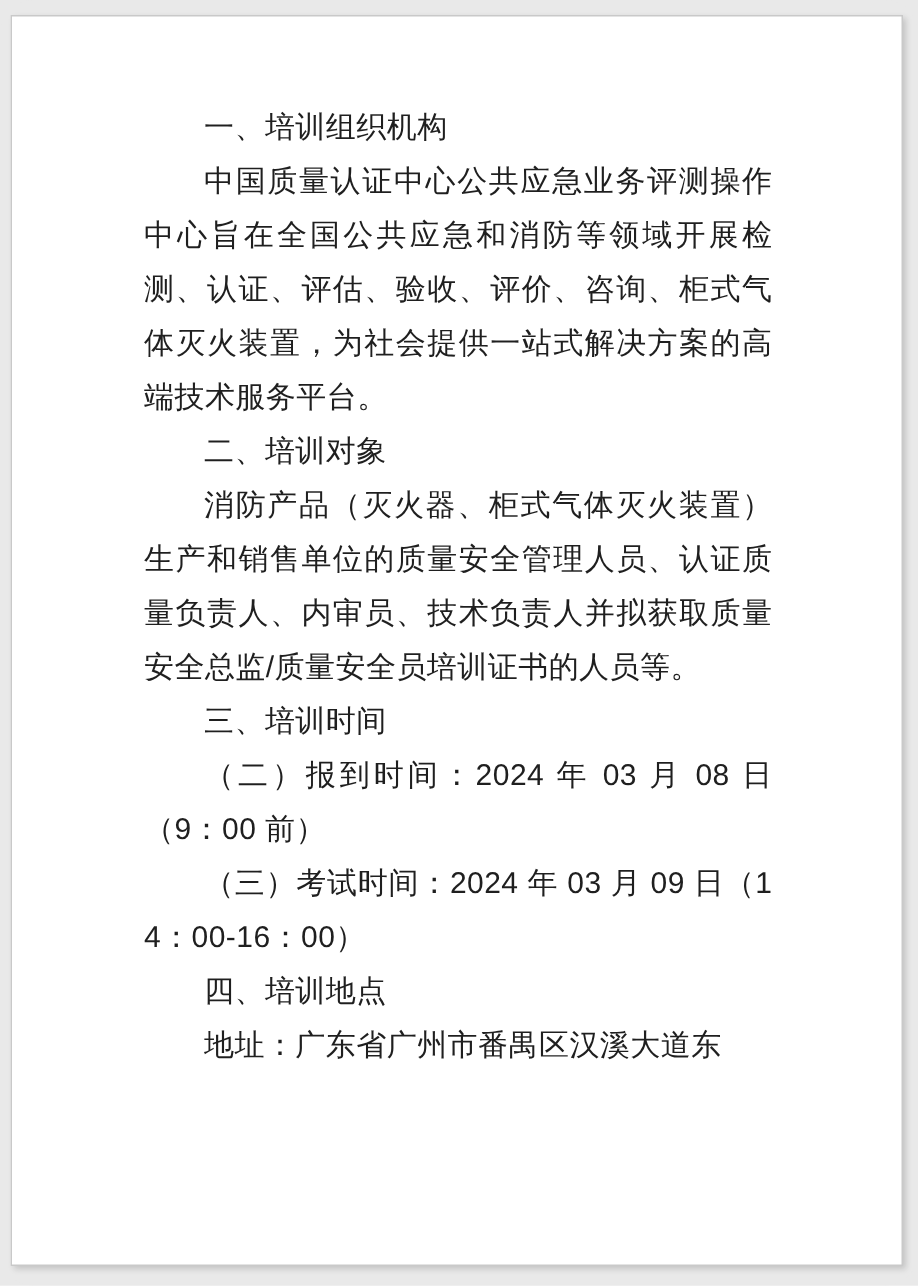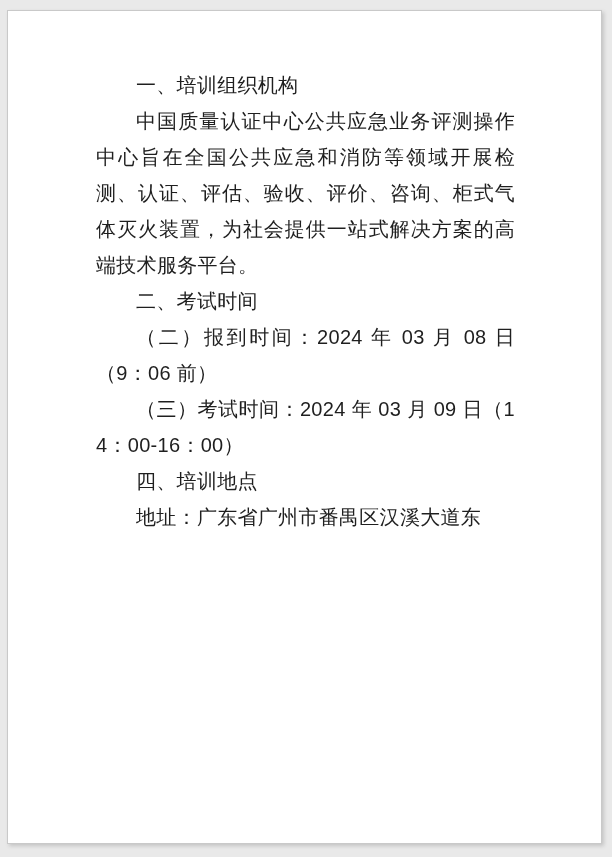--- a/index.html
+++ b/index.html
@@ -52,7 +52,7 @@
     <div class="doc-body">
       <p class="heading">一、培训组织机构</p>
       <p class="para">中国质量认证中心公共应急业务评测操作中心旨在全国公共应急和消防等领域开展检测、认证、评估、验收、评价、咨询、柜式气体灭火装置，为社会提供一站式解决方案的高端技术服务平台。</p>
-      <p class="heading">二、考试时间</p>
+      <p class="heading">二、培训对象</p>
       <p class="para">（二）报到时间：2024 年 03 月 08 日（9：06 前）</p>
       <p class="para">（三）考试时间：2024 年 03 月 09 日（14：00-16：00）</p>
       <p class="heading">四、培训地点</p>

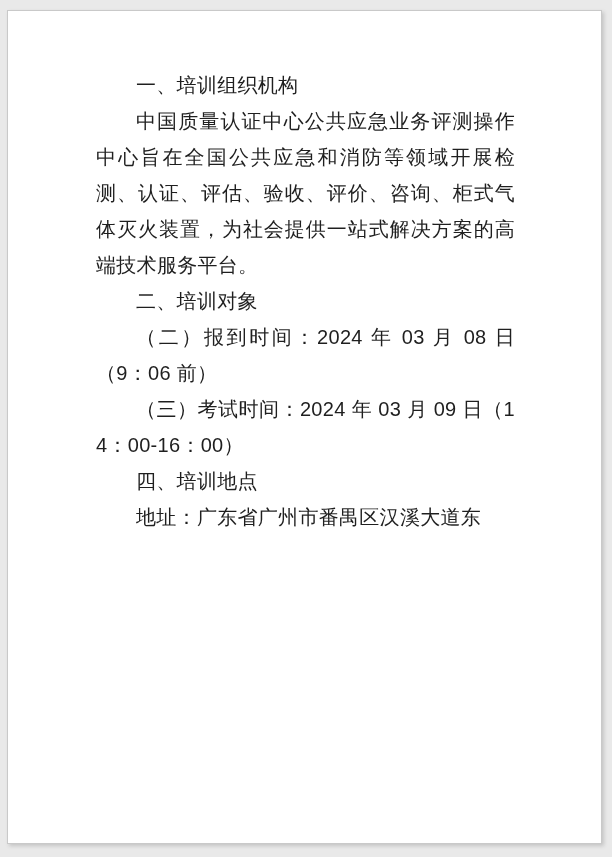--- a/index.html
+++ b/index.html
@@ -53,6 +53,7 @@
       <p class="heading">一、培训组织机构</p>
       <p class="para">中国质量认证中心公共应急业务评测操作中心旨在全国公共应急和消防等领域开展检测、认证、评估、验收、评价、咨询、柜式气体灭火装置，为社会提供一站式解决方案的高端技术服务平台。</p>
       <p class="heading">二、培训对象</p>
+      <p class="para">消防产品（灭火器、柜式气体灭火装置）生产和销售单位的质量安全管理人员、认证质量负责人、内审员、技术负责人并拟获取质量安全总监/质量安全员培训证书的人员等。</p>
       <p class="para">（二）报到时间：2024 年 03 月 08 日（9：06 前）</p>
       <p class="para">（三）考试时间：2024 年 03 月 09 日（14：00-16：00）</p>
       <p class="heading">四、培训地点</p>

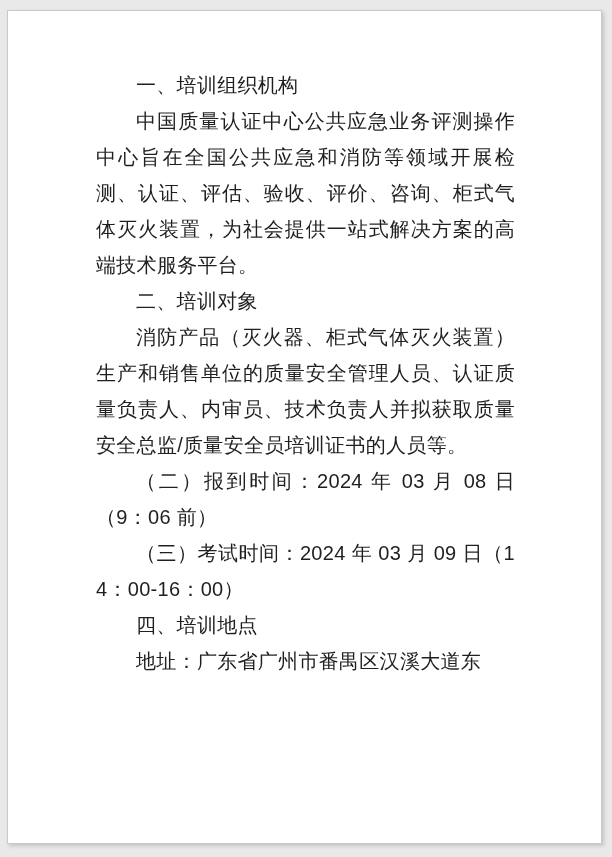--- a/index.html
+++ b/index.html
@@ -54,6 +54,7 @@
       <p class="para">中国质量认证中心公共应急业务评测操作中心旨在全国公共应急和消防等领域开展检测、认证、评估、验收、评价、咨询、柜式气体灭火装置，为社会提供一站式解决方案的高端技术服务平台。</p>
       <p class="heading">二、培训对象</p>
       <p class="para">消防产品（灭火器、柜式气体灭火装置）生产和销售单位的质量安全管理人员、认证质量负责人、内审员、技术负责人并拟获取质量安全总监/质量安全员培训证书的人员等。</p>
+      <p class="heading">三、培训时间</p>
       <p class="para">（二）报到时间：2024 年 03 月 08 日（9：06 前）</p>
       <p class="para">（三）考试时间：2024 年 03 月 09 日（14：00-16：00）</p>
       <p class="heading">四、培训地点</p>

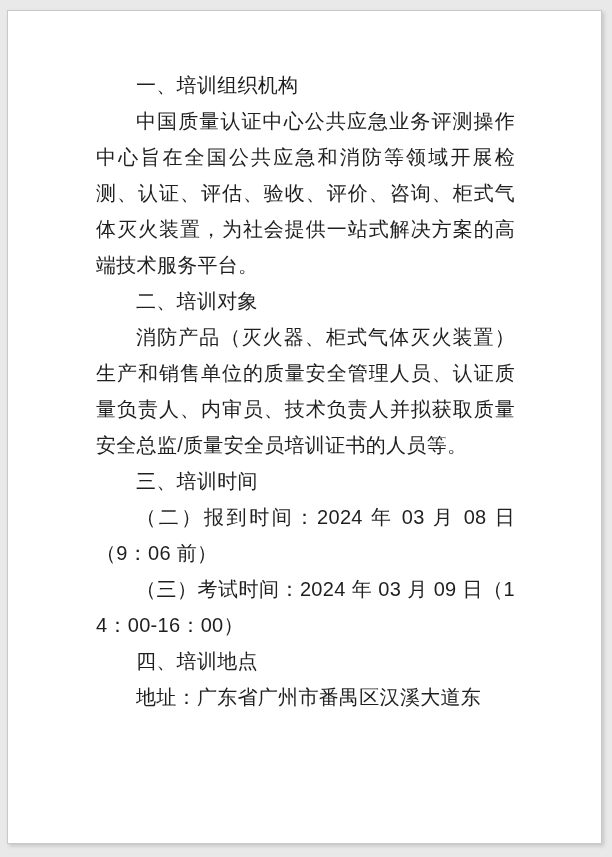--- a/index.html
+++ b/index.html
@@ -55,7 +55,7 @@
       <p class="heading">二、培训对象</p>
       <p class="para">消防产品（灭火器、柜式气体灭火装置）生产和销售单位的质量安全管理人员、认证质量负责人、内审员、技术负责人并拟获取质量安全总监/质量安全员培训证书的人员等。</p>
       <p class="heading">三、培训时间</p>
-      <p class="para">（二）报到时间：2024 年 03 月 08 日（9：06 前）</p>
+      <p class="para">（二）报到时间：2024 年 03 月 08 日（9：00 前）</p>
       <p class="para">（三）考试时间：2024 年 03 月 09 日（14：00-16：00）</p>
       <p class="heading">四、培训地点</p>
       <p class="para">地址：广东省广州市番禺区汉溪大道东</p>

